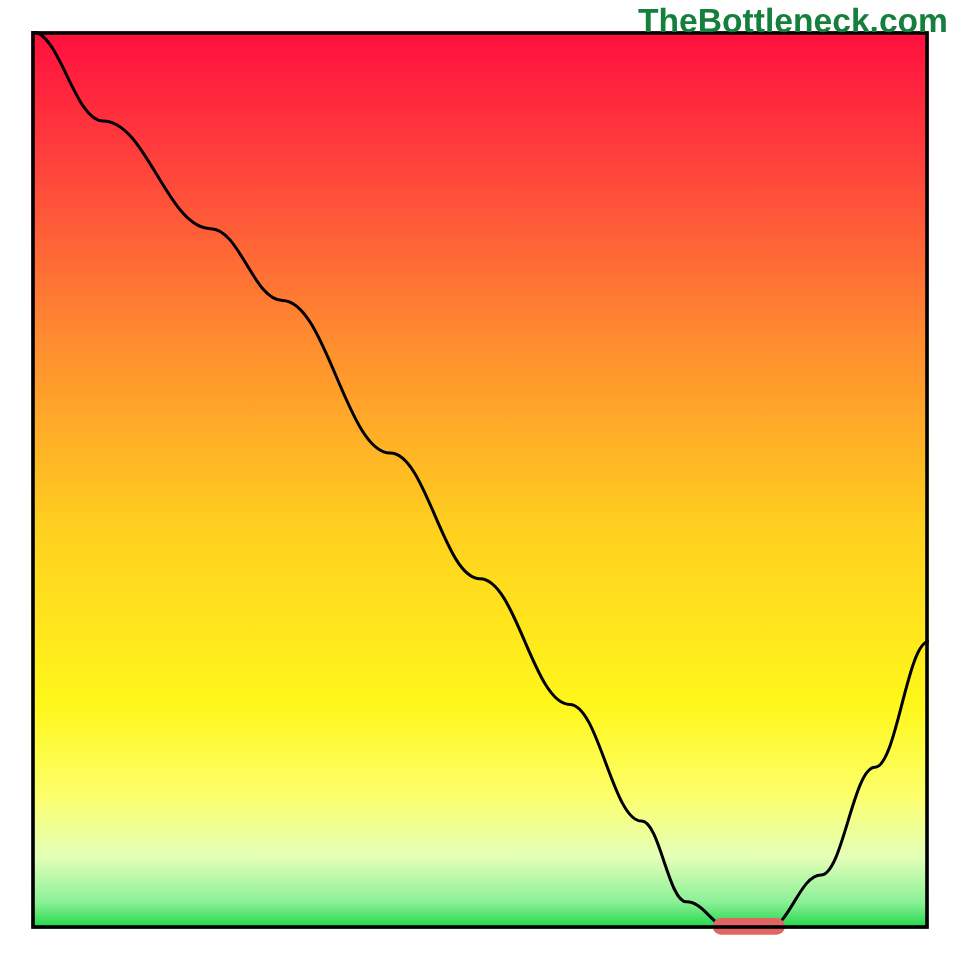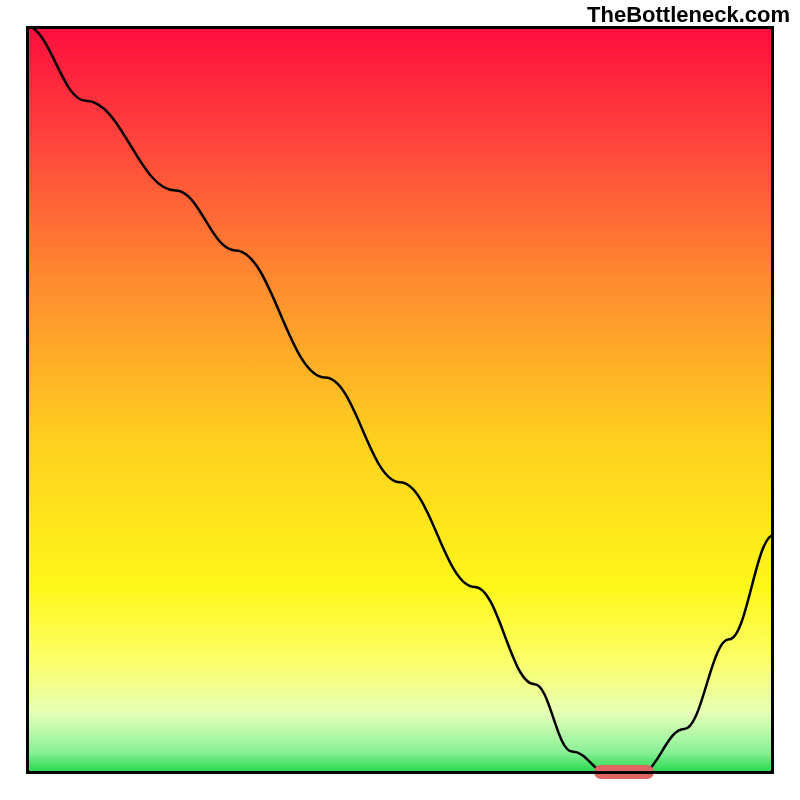--- a/index.html
+++ b/index.html
@@ -5,7 +5,7 @@
   * { margin: 0; padding: 0; box-sizing: border-box; }
   body { width: 800px; height: 800px; overflow: hidden; position: relative; font-family: Arial, sans-serif; }
   .chart-container { width: 800px; height: 800px; position: relative; background: #fff; }
-  .watermark { position: absolute; top: 2px; right: 10px; font-size: 22px; font-weight: bold; color: #000000; z-index: 10; text-align: center; }
+  .watermark { position: absolute; top: 2px; right: 10px; font-size: 28px; font-weight: bold; color: #15803d; z-index: 10; text-align: center; }
   .plot-area { position: absolute; left: 26px; top: 26px; width: 748px; height: 748px; }
   .gradient-bg { width: 100%; height: 100%; position: absolute; }
   .curve-svg { width: 100%; height: 100%; position: absolute; top: 0; left: 0; }

